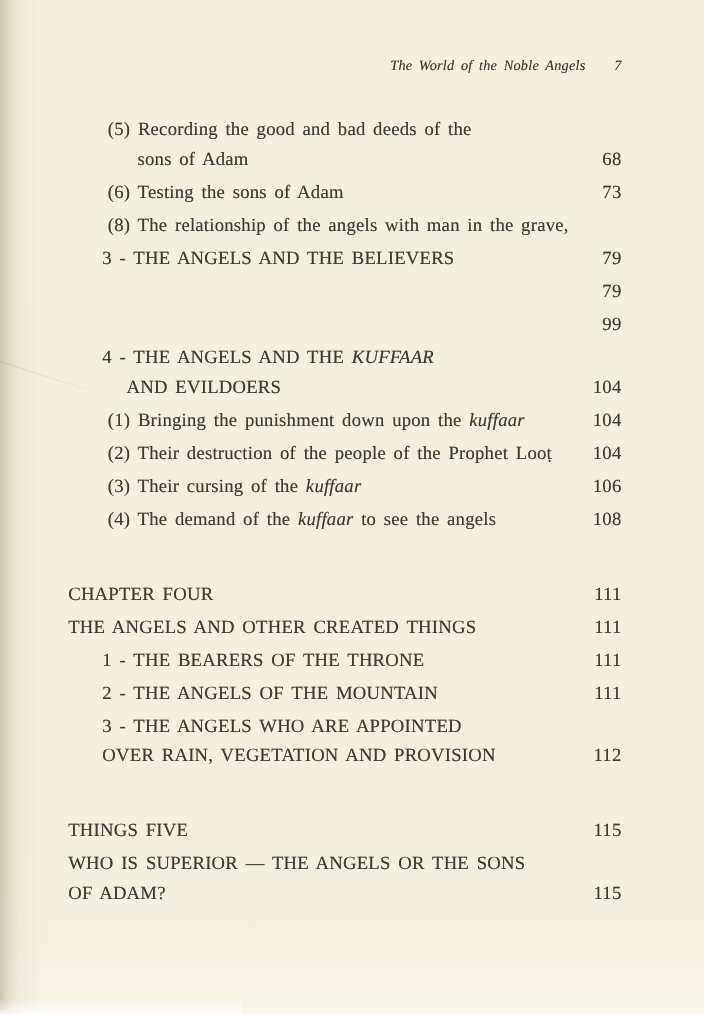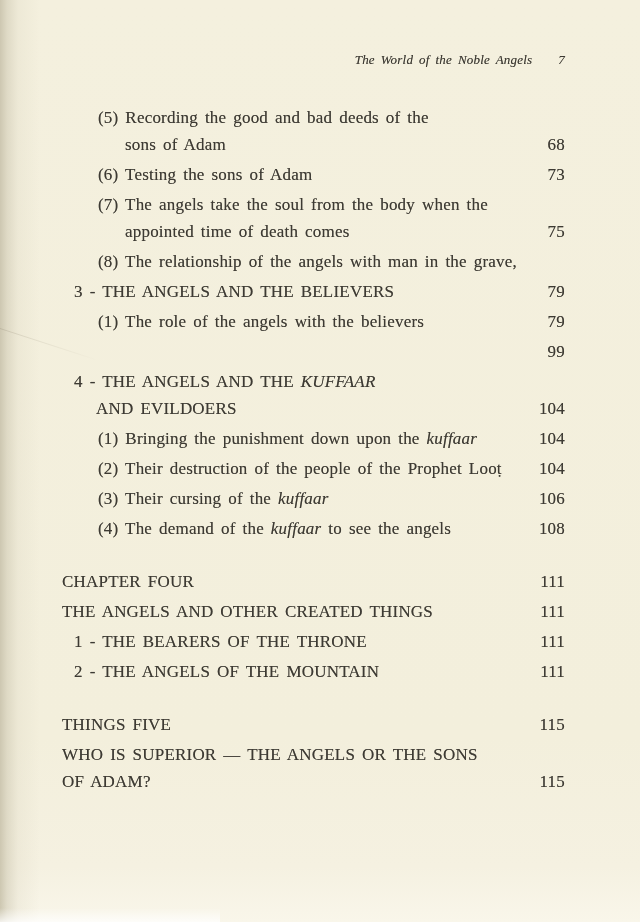--- a/index.html
+++ b/index.html
@@ -81,15 +81,6 @@
         <div class="line">
           <span class="txt"><span>(6) Testing the sons of Adam</span></span>
           <span class="pg">73</span>
-        </div>
-      </div>
-      <div class="entry sub">
-        <div class="line">
-          <span class="txt"><span>(7) The angels take the soul from the body when the</span></span>
-        </div>
-        <div class="line cont">
-          <span class="txt"><span>appointed time of death comes</span></span>
-          <span class="pg">75</span>
         </div>
       </div>
       <div class="entry sub">

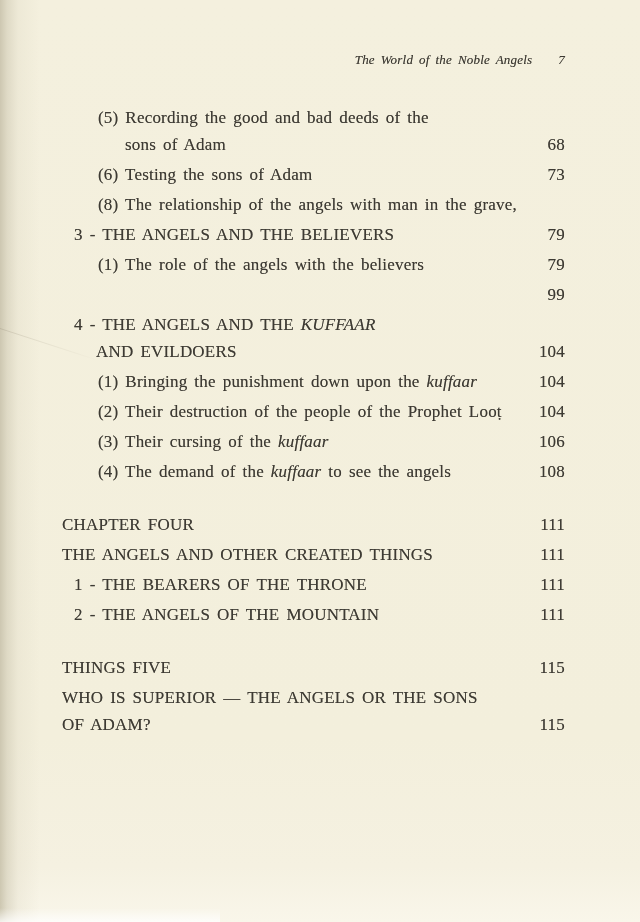--- a/index.html
+++ b/index.html
@@ -45,7 +45,7 @@
   .hdr .pnum{font-style:italic;margin-left:26px;}
   .entry{margin-bottom:3px;}
   .entry.gap{margin-top:26px;}
-  .entry.section{margin-left:12px;}
+  .entry.section{margin-left:31px;}
   .entry.sub{margin-left:36px;}
   .line{line-height:27px;display:flex;align-items:baseline;}
   .line .txt{flex:0 1 auto;}

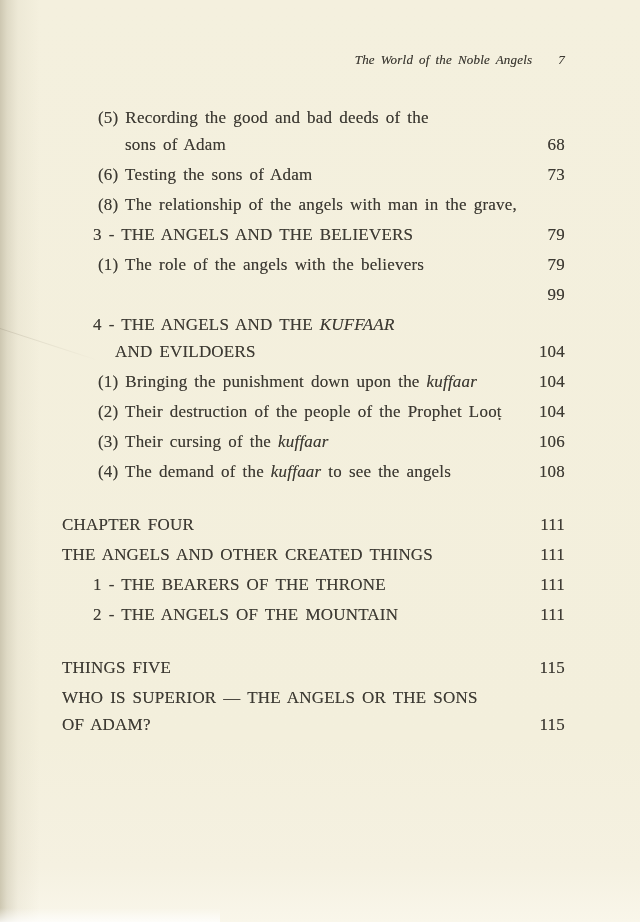--- a/index.html
+++ b/index.html
@@ -96,7 +96,6 @@
       </div>
       <div class="entry sub">
         <div class="line">
-          <span class="txt"><span>(1) The role of the angels with the believers</span></span>
           <span class="pg">79</span>
         </div>
       </div>

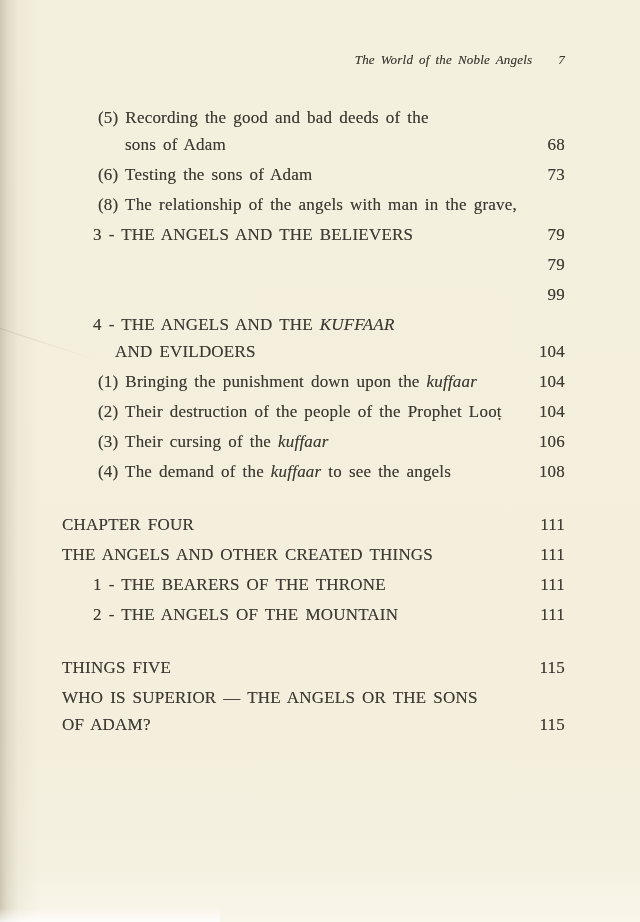--- a/index.html
+++ b/index.html
@@ -44,7 +44,7 @@
   .hdr .title{font-style:italic;}
   .hdr .pnum{font-style:italic;margin-left:26px;}
   .entry{margin-bottom:3px;}
-  .entry.gap{margin-top:26px;}
+  .entry.gap{margin-top:41px;}
   .entry.section{margin-left:31px;}
   .entry.sub{margin-left:36px;}
   .line{line-height:27px;display:flex;align-items:baseline;}

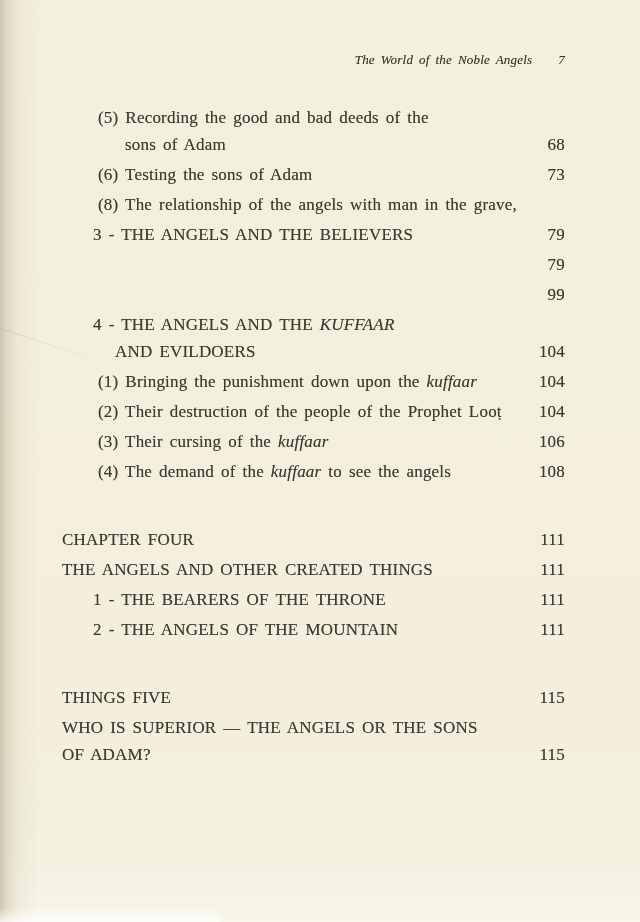--- a/index.html
+++ b/index.html
@@ -161,6 +161,15 @@
           <span class="pg">111</span>
         </div>
       </div>
+      <div class="entry section">
+        <div class="line">
+          <span class="txt"><span>3 - THE ANGELS WHO ARE APPOINTED</span></span>
+        </div>
+        <div class="line cont flush">
+          <span class="txt"><span>OVER RAIN, VEGETATION AND PROVISION</span></span>
+          <span class="pg">112</span>
+        </div>
+      </div>
       <div class="entry chapter gap">
         <div class="line">
           <span class="txt"><span>THINGS FIVE</span></span>

